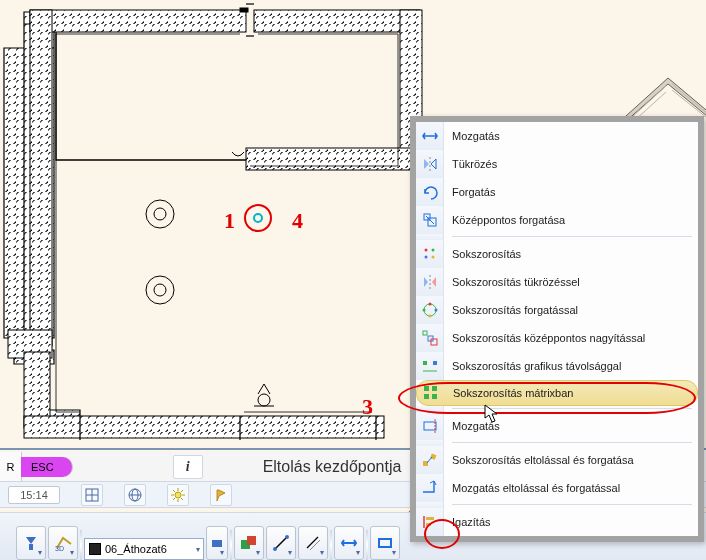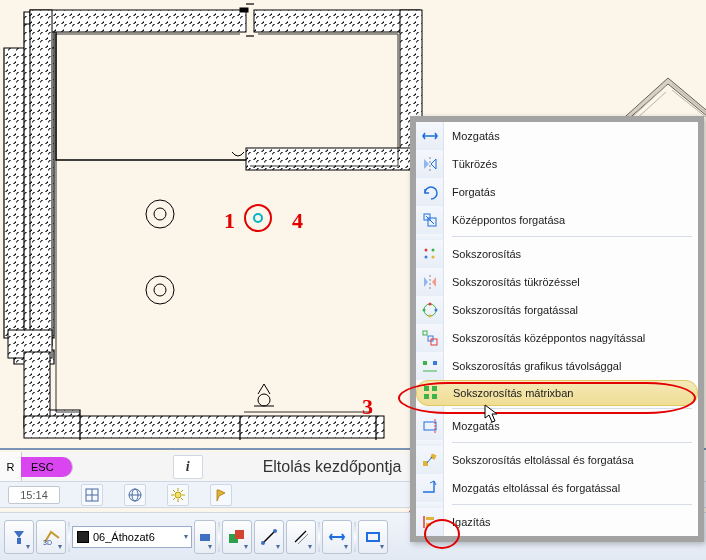--- a/index.html
+++ b/index.html
@@ -145,8 +145,8 @@
     background: linear-gradient(#f0f4fb, #e2e9f3);
     border-top: 1px solid #cfd7e2;
     display: flex;
-    align-items: center;
-    padding: 0 4px;
+    align-items: flex-end;
+    padding: 0 16px;
     gap: 2px;
   }
   .tb-btn {

